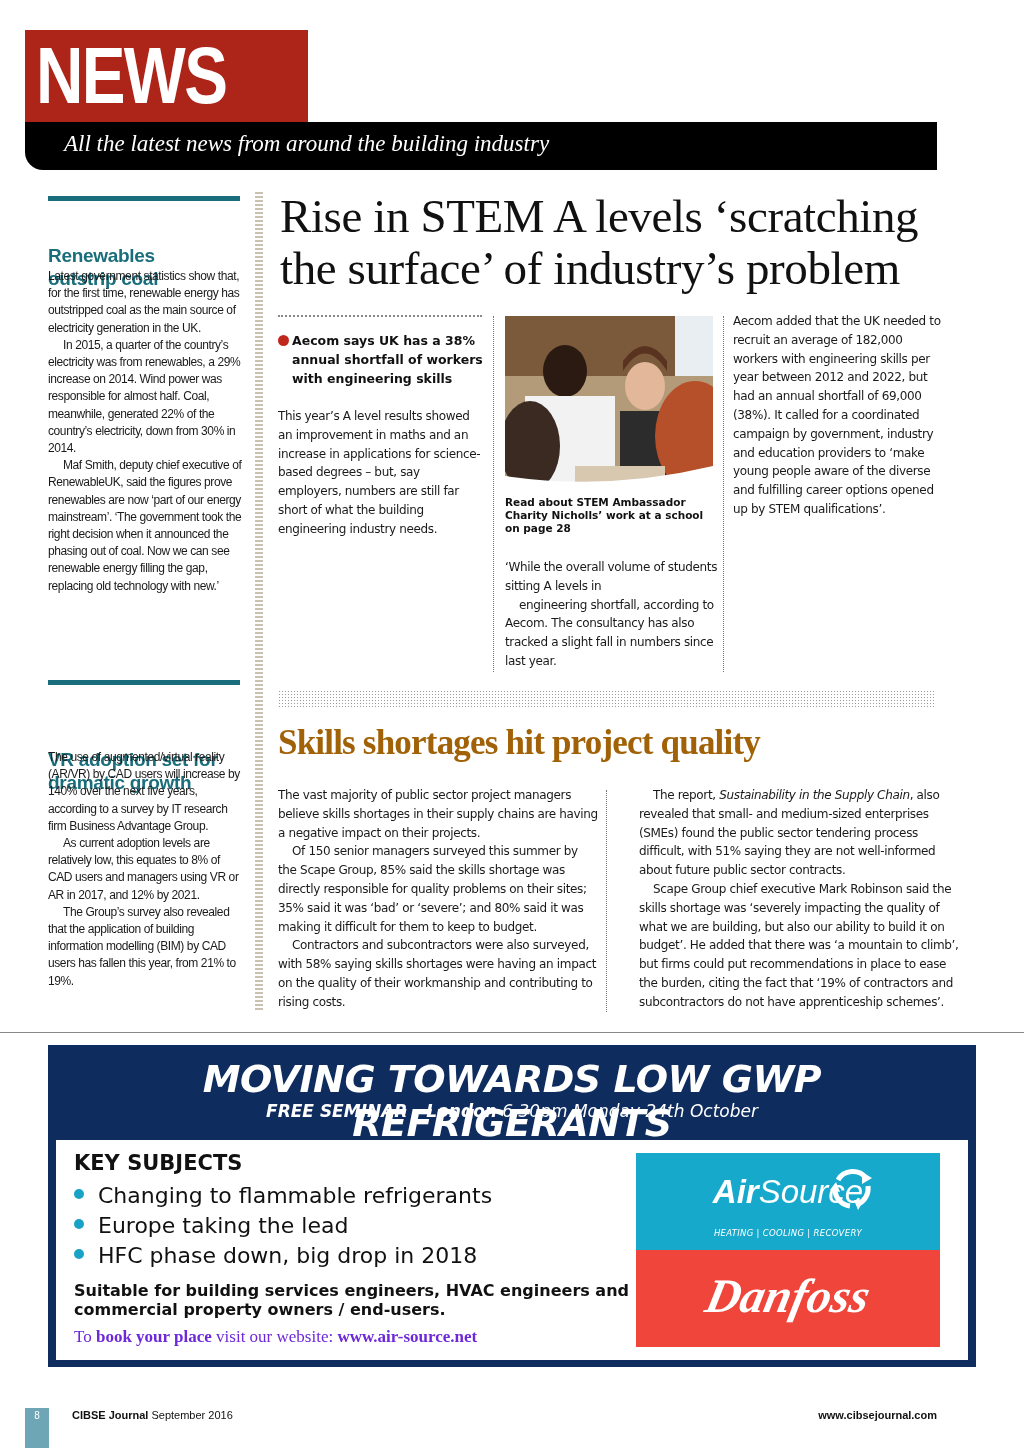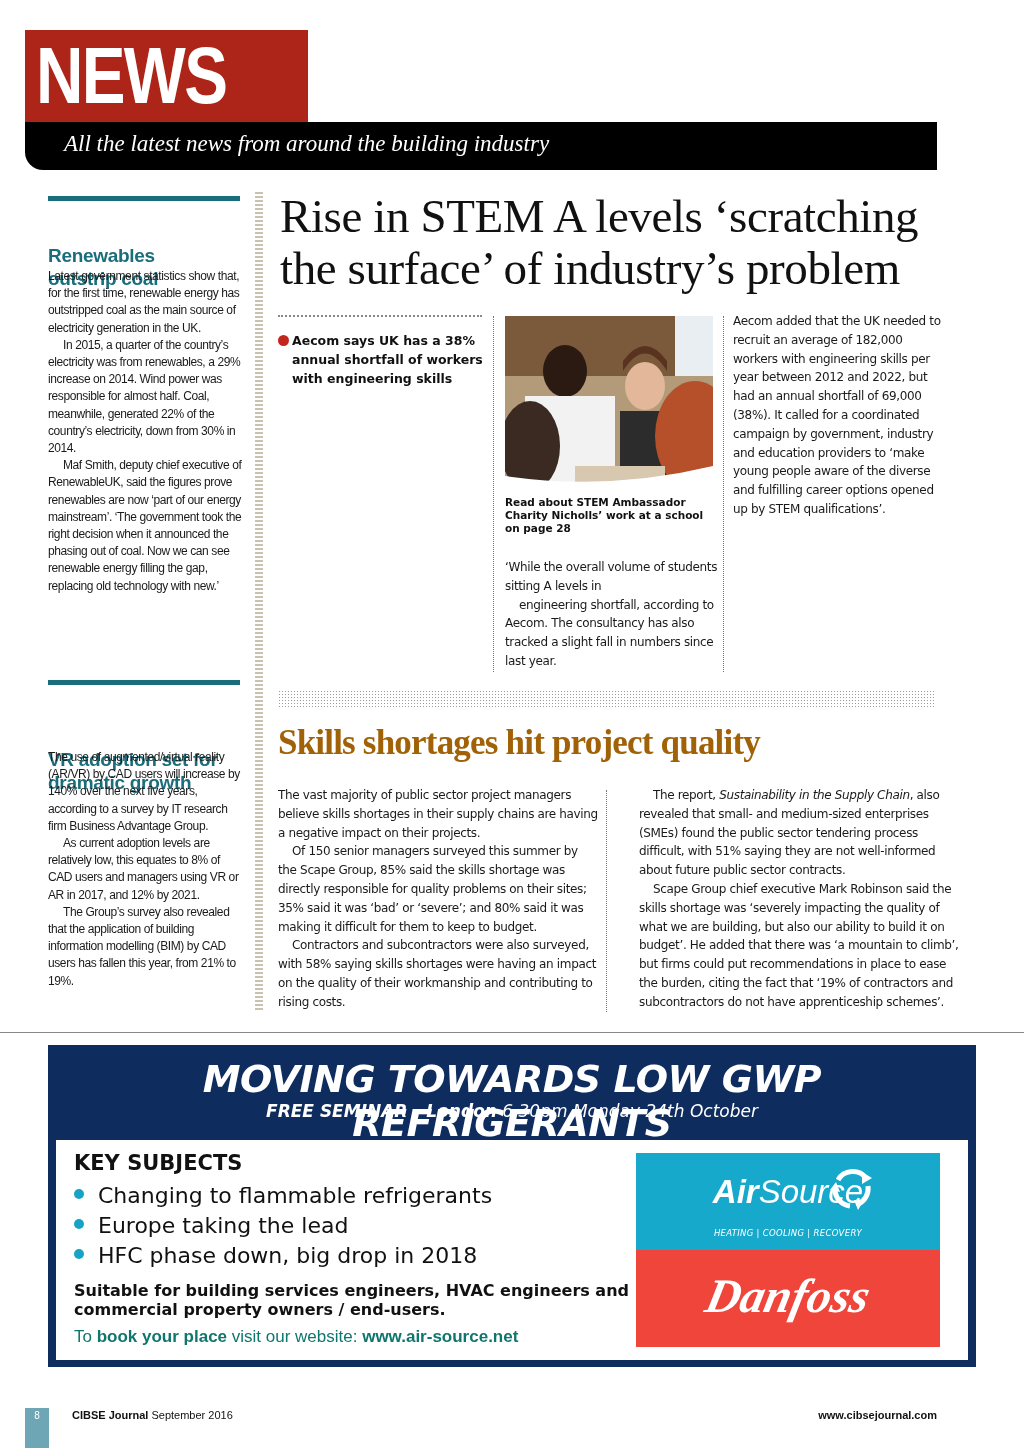--- a/index.html
+++ b/index.html
@@ -97,6 +97,7 @@
 <div id="standfirst" class="abs">Aecom says UK has a 38% annual shortfall of workers with engineering skills</div>
 
 <div class="col-body" style="left:278px;top:407px;width:205px">
+  <p>This year’s A level results showed an improvement in maths and an increase in applications for science-based degrees – but, say employers, numbers are still far short of what the building engineering industry needs.</p>
 </div>
 <div class="vdot" style="left:493px;top:316px;height:356px"></div>
 

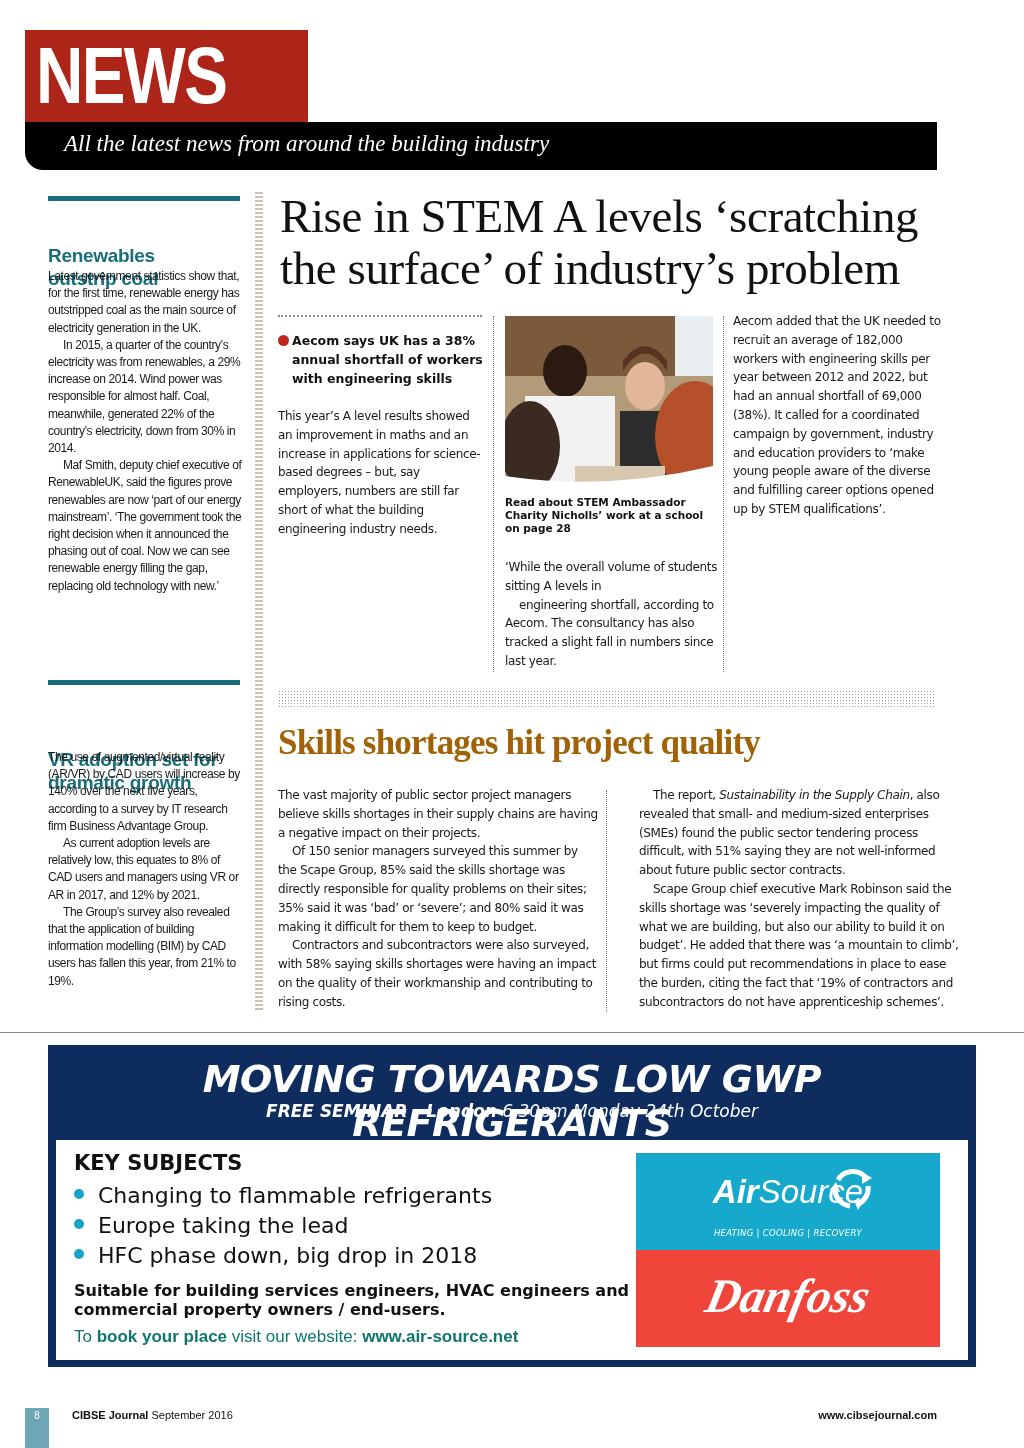--- a/index.html
+++ b/index.html
@@ -48,7 +48,7 @@
   .ad-item { position: absolute; left: 74px; font-family: "DejaVu Sans", sans-serif; font-size: 22px; color: #111; }
   .ad-item .dot { display: inline-block; width: 10px; height: 10px; border-radius: 50%; background: #18a3c6; margin-right: 14px; vertical-align: middle; position: relative; top: -3px; }
   #ad-suitable { left: 74px; top: 1281px; width: 560px; font-family: "DejaVu Sans", sans-serif; font-weight: bold; font-size: 16px; line-height: 19px; color: #111; }
-  #ad-book { left: 74px; top: 1327px; font-family: Liberation Sans, sans-serif; font-size: 17px; color: #0f766e; }
+  #ad-book { left: 74px; top: 1327px; font-family: Liberation Serif, serif; font-size: 17px; color: #6d28d9; }
   #ad-book b { font-weight: bold; }
   #airsource { left: 636px; top: 1153px; width: 304px; height: 97px; background: #16a9cc; }
   #airsource-logo { left: 636px; top: 1173px; width: 304px; text-align: center; font-family: "Liberation Sans", sans-serif; font-style: italic; font-size: 33px; color: #fff; }

